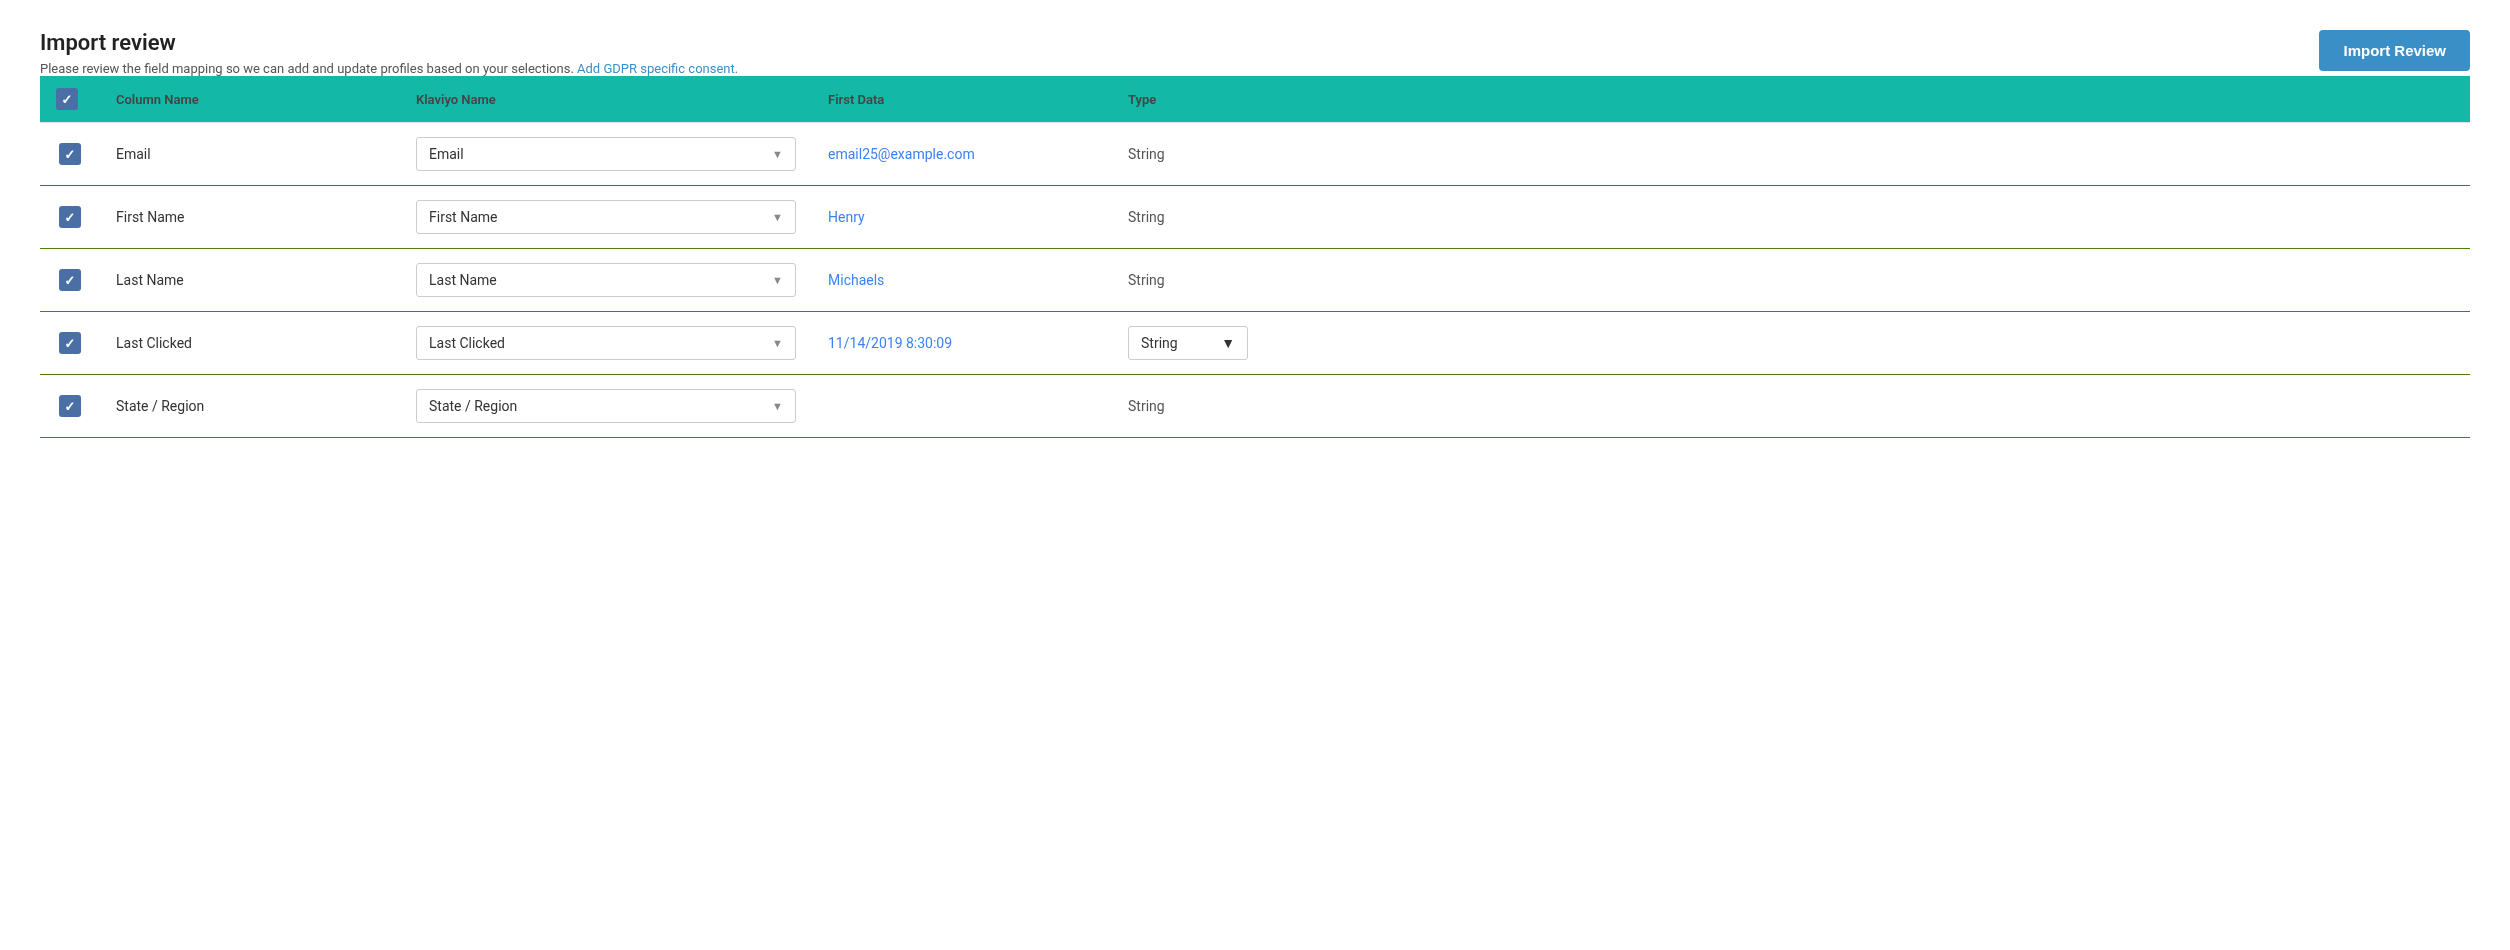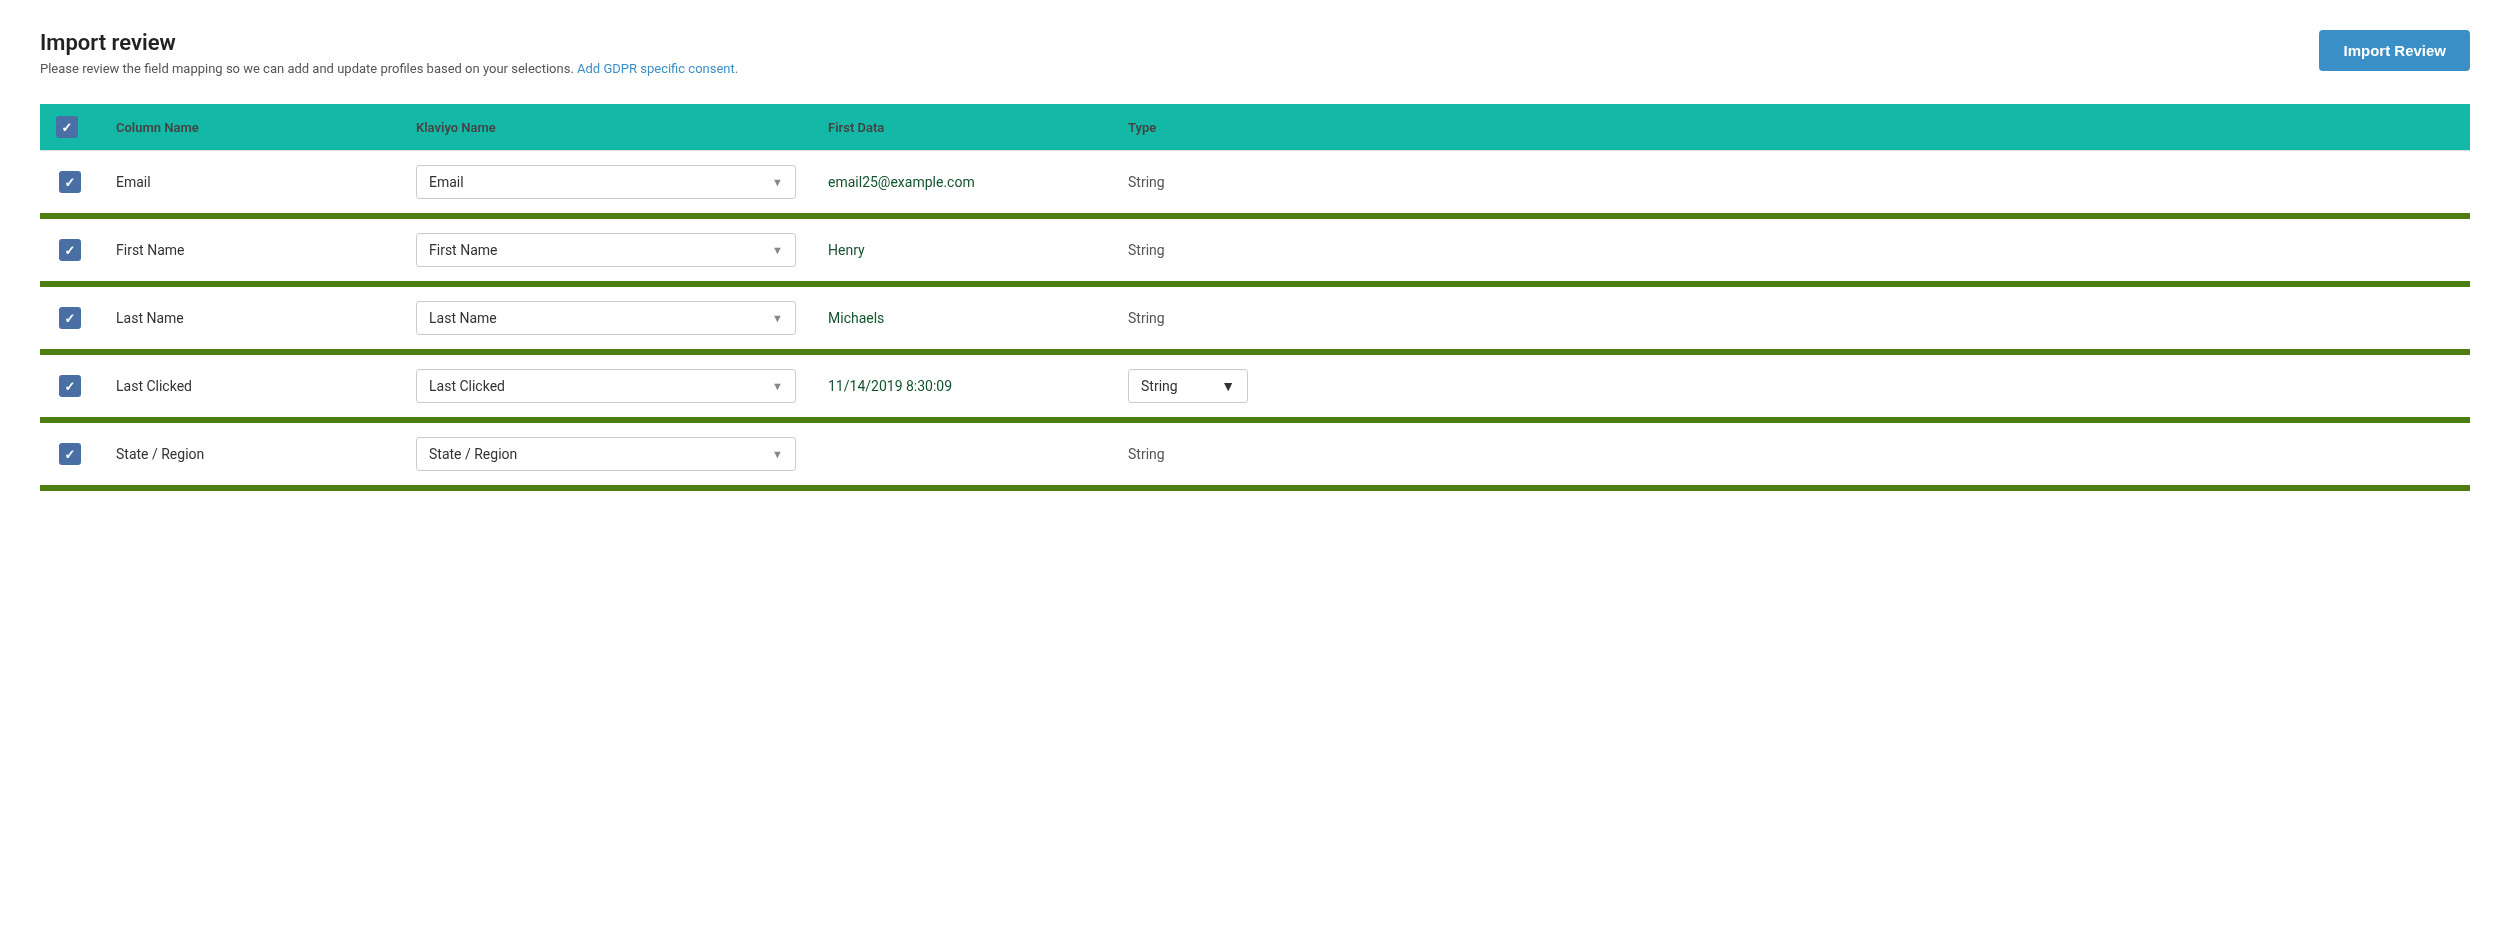--- a/index.html
+++ b/index.html
@@ -20,7 +20,6 @@
       display: flex;
       justify-content: space-between;
       align-items: flex-start;
-      margin-bottom: 28px;
     }
 
     .header-left h1 {

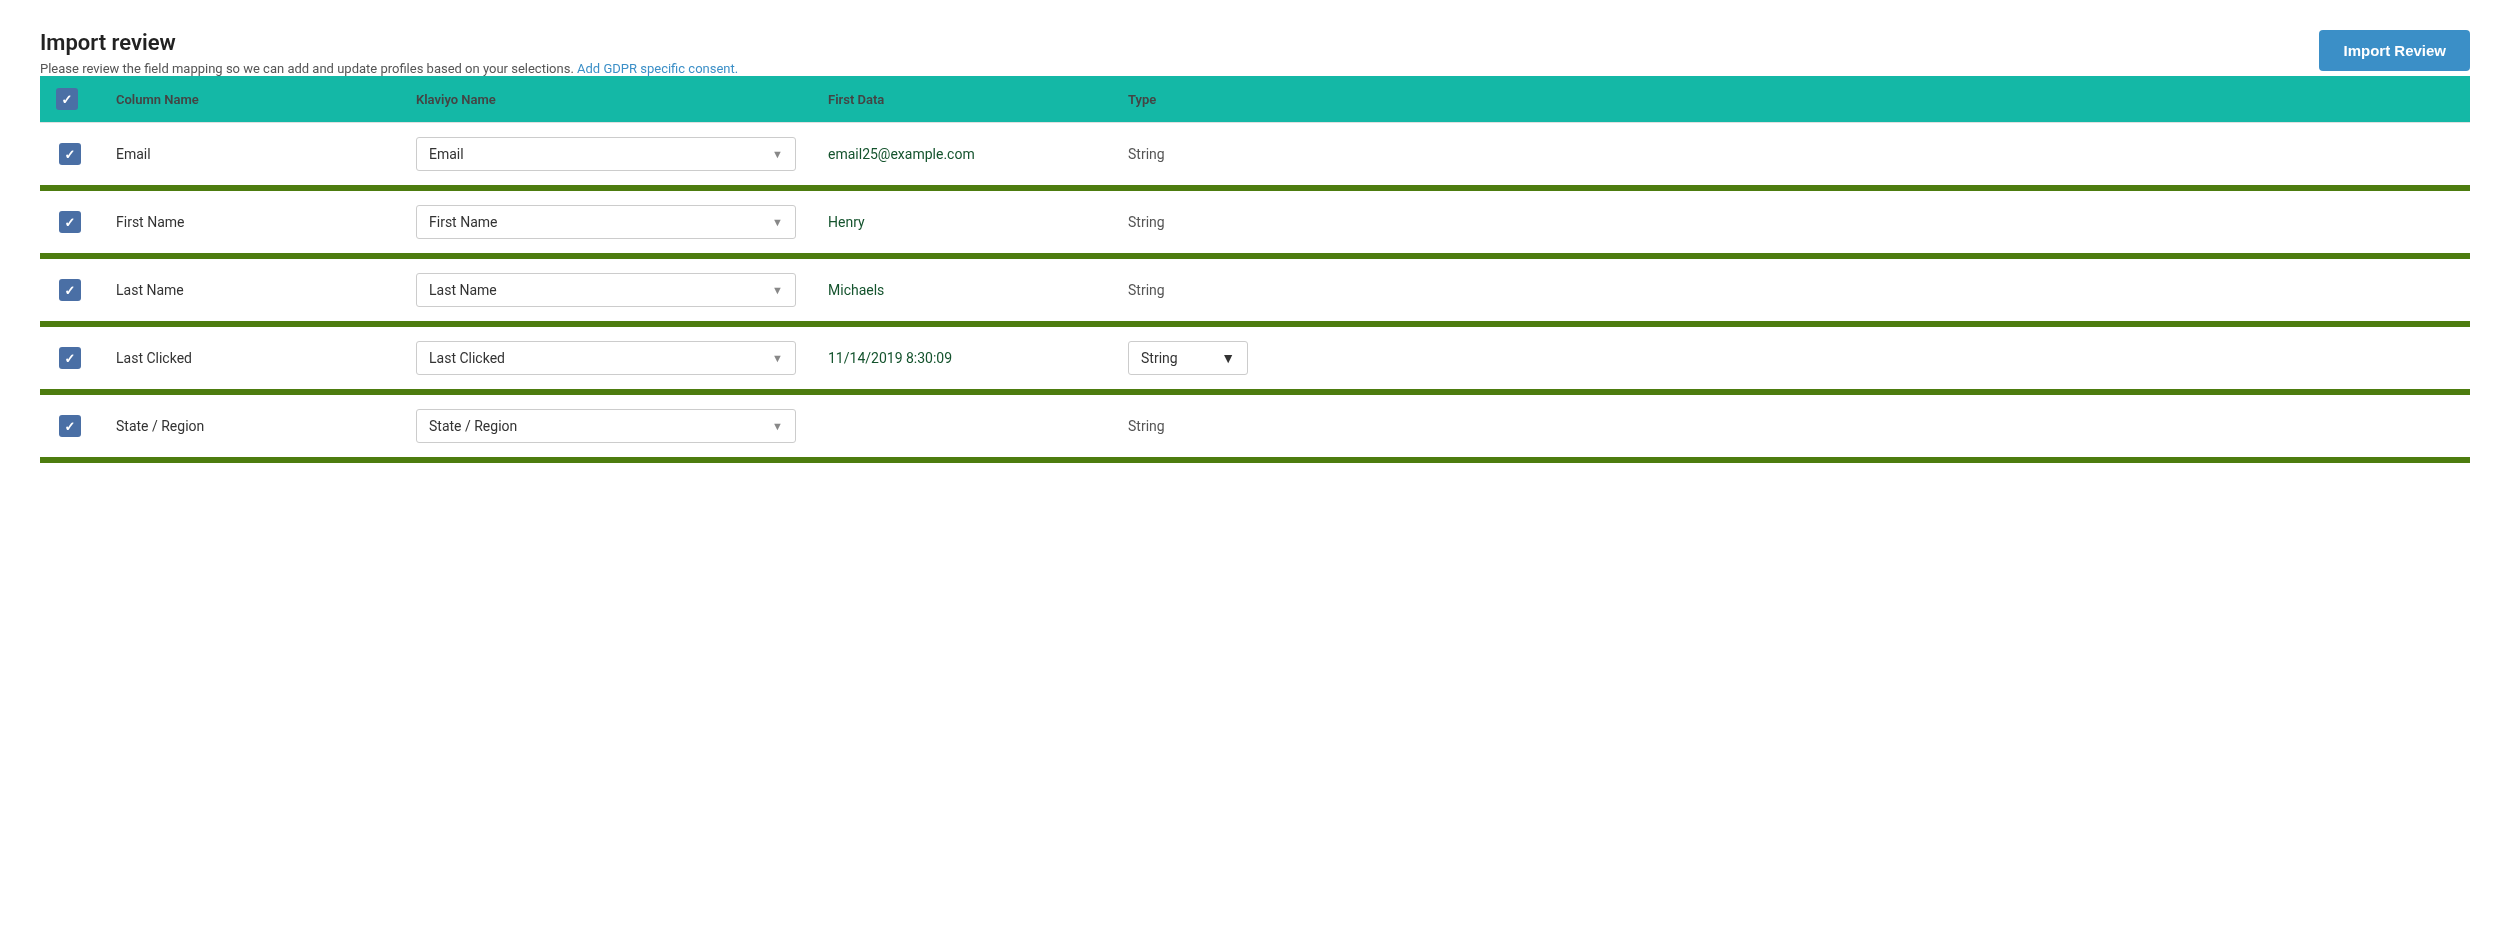--- a/index.html
+++ b/index.html
@@ -86,7 +86,7 @@
     }
 
     tbody tr {
-      border-bottom: 6px solid #4d7c0f;
+      border-bottom: 1px solid #4d7c0f;
     }
 
     tbody td {

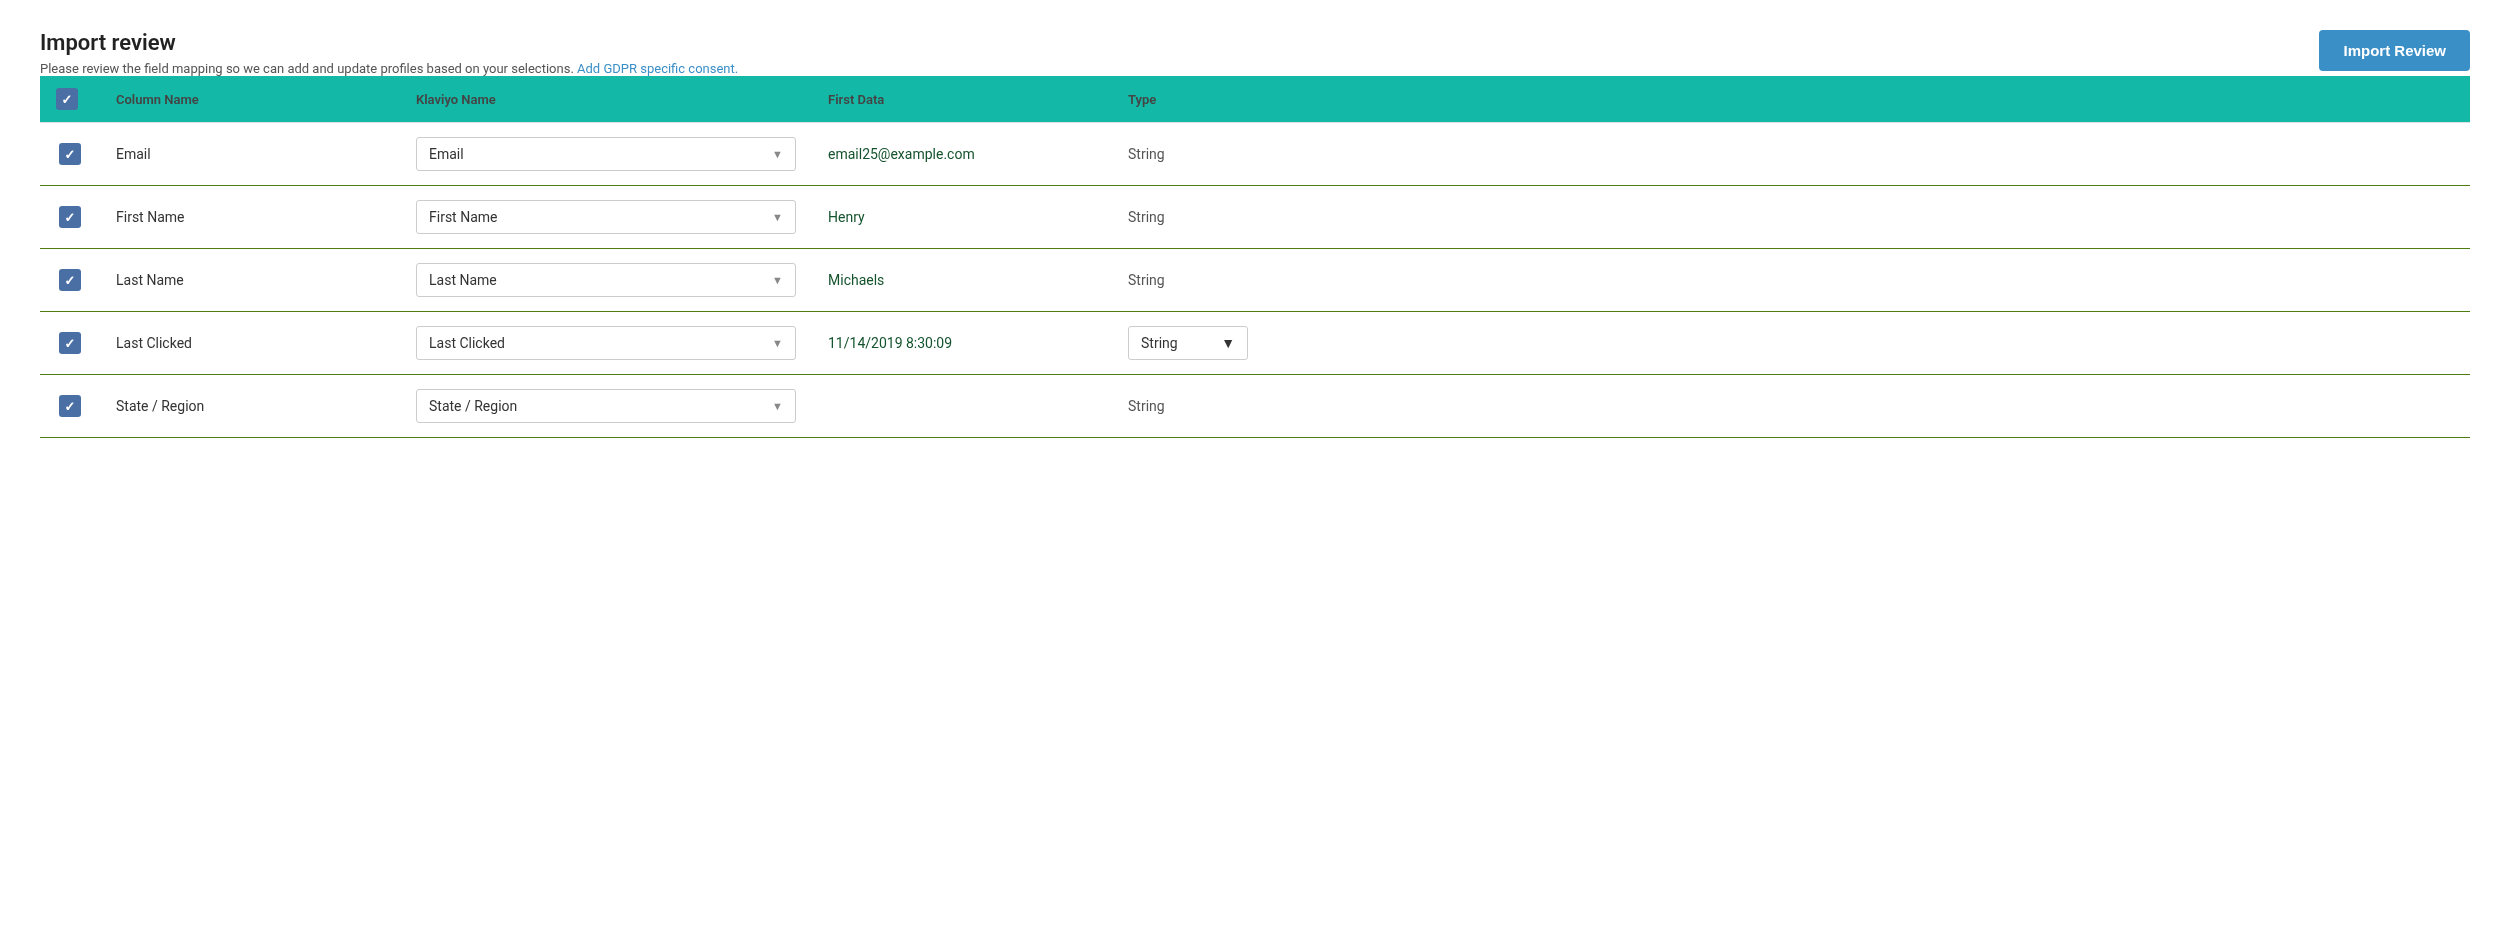--- a/index.html
+++ b/index.html
@@ -161,7 +161,7 @@
     }
 
     .sample-data {
-      color: #14532d;
+      color: #3b82f6;
       font-size: 14px;
     }
 

